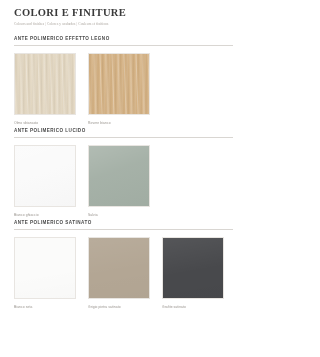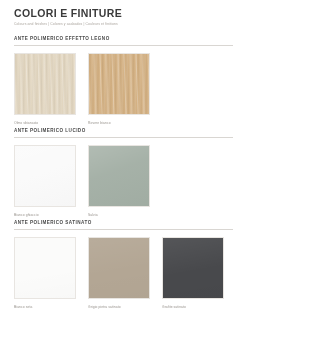--- a/index.html
+++ b/index.html
@@ -21,7 +21,7 @@
   }
 
   
-  .masthead { margin-bottom: 7px; }
+  .masthead { margin-bottom: 7px; font-family: Liberation Serif, serif; }
 
   .page-title {
     font-size: 10.5px;

